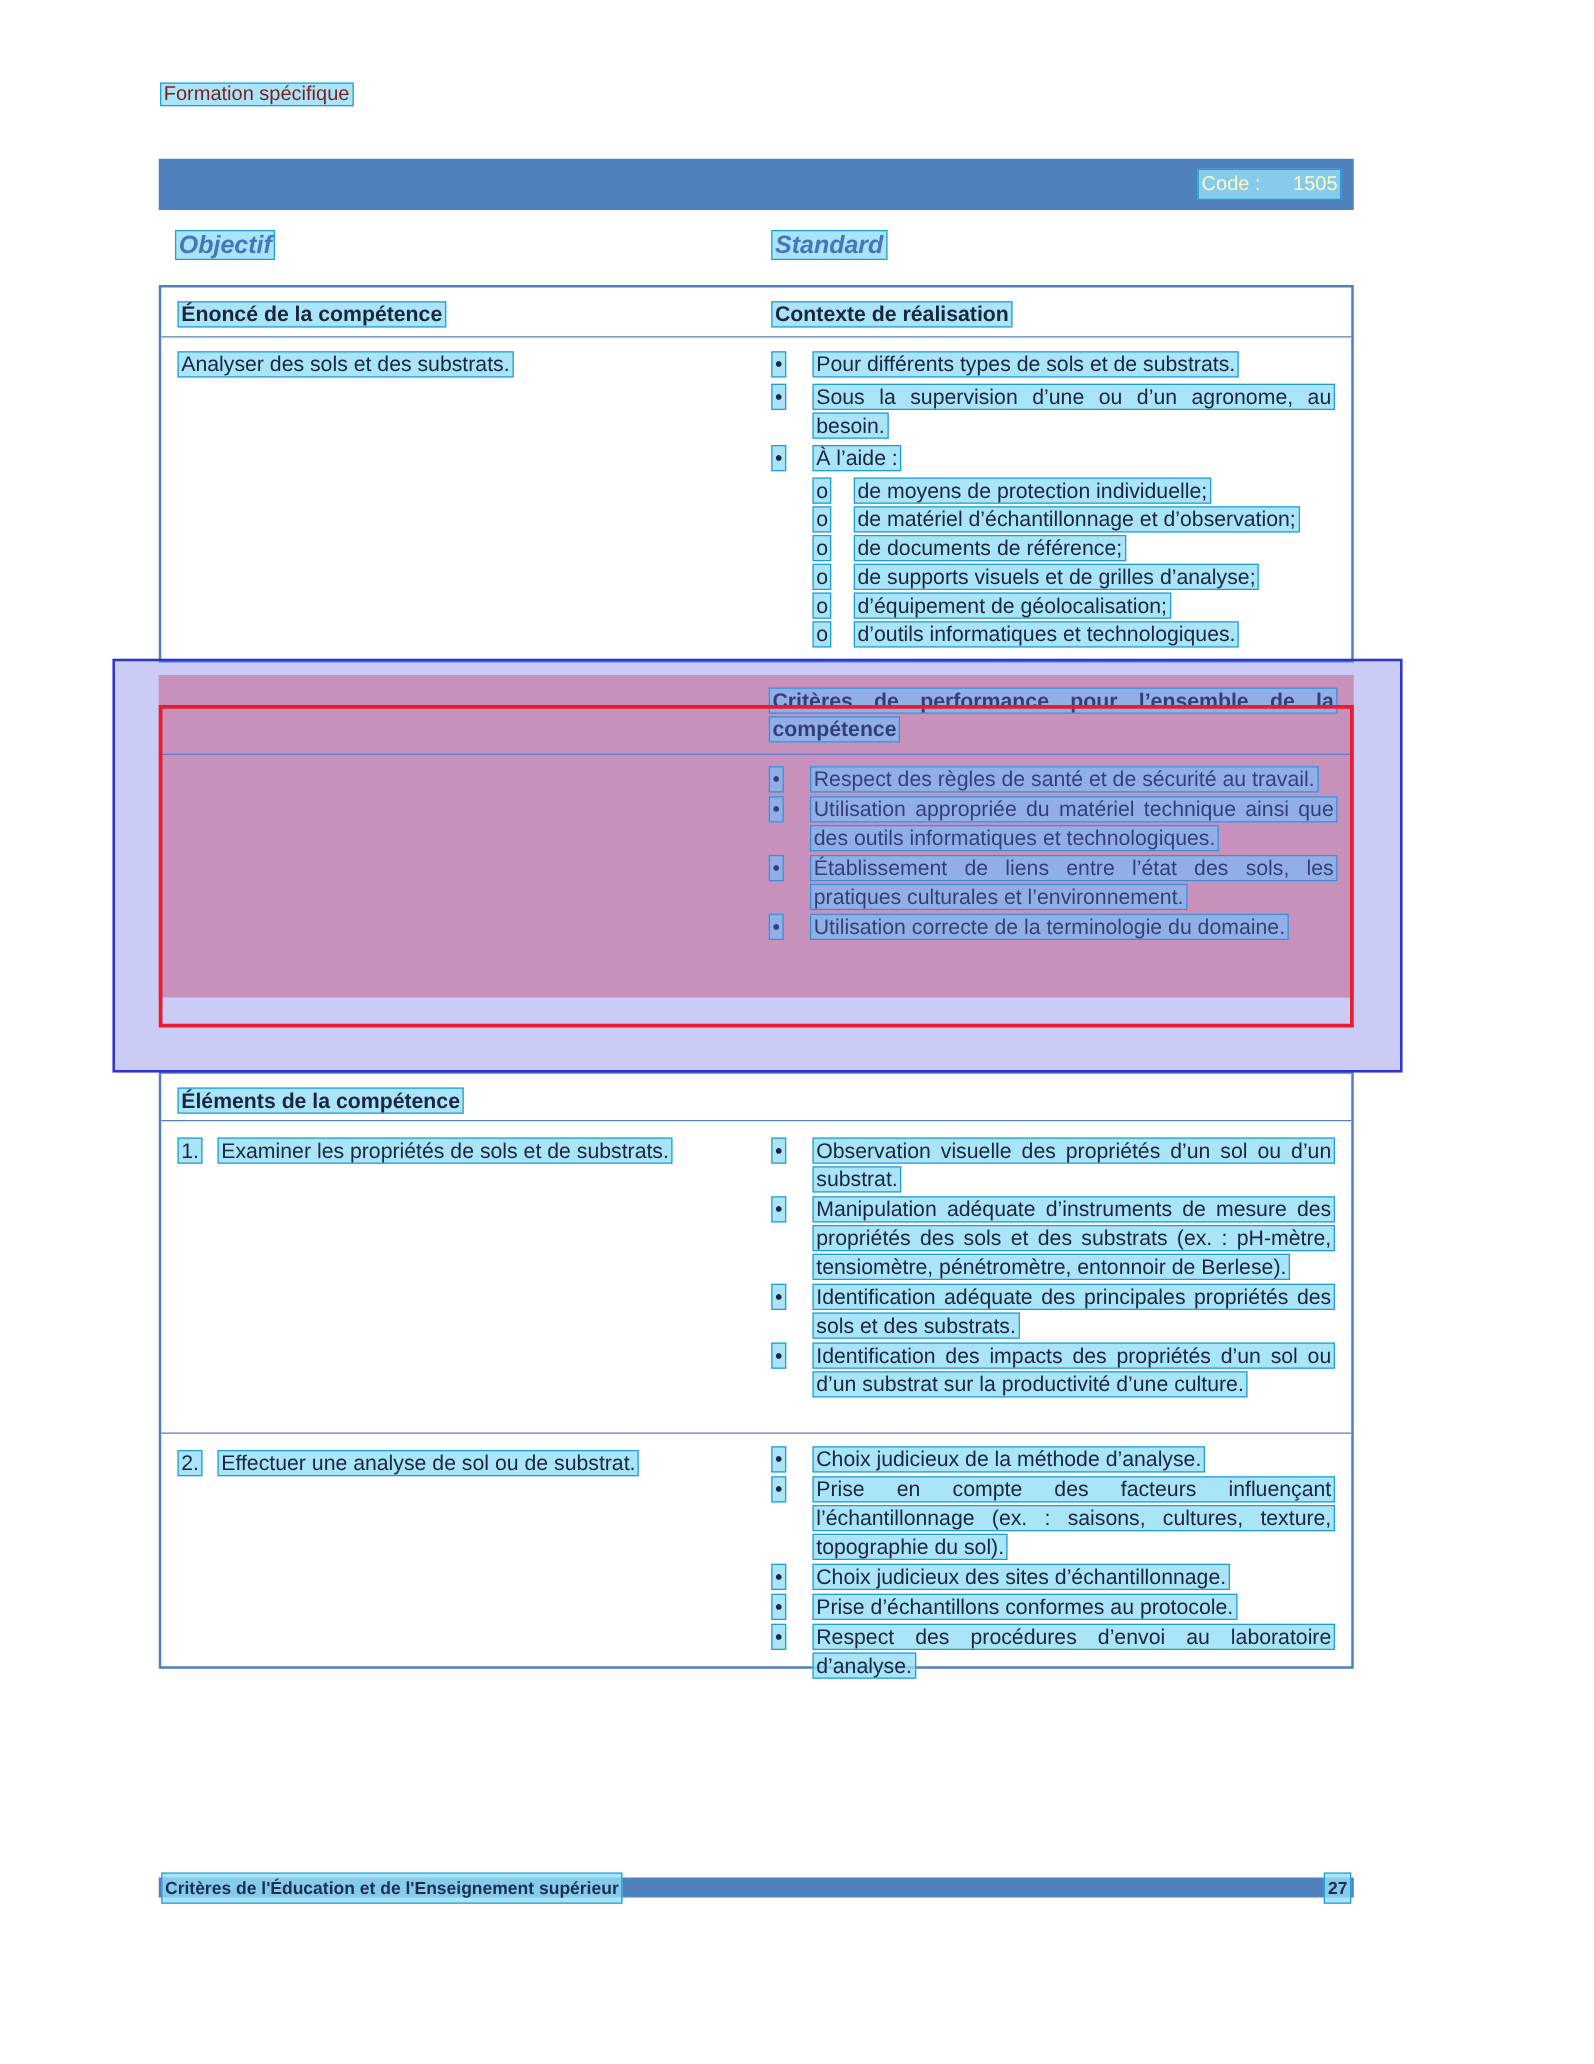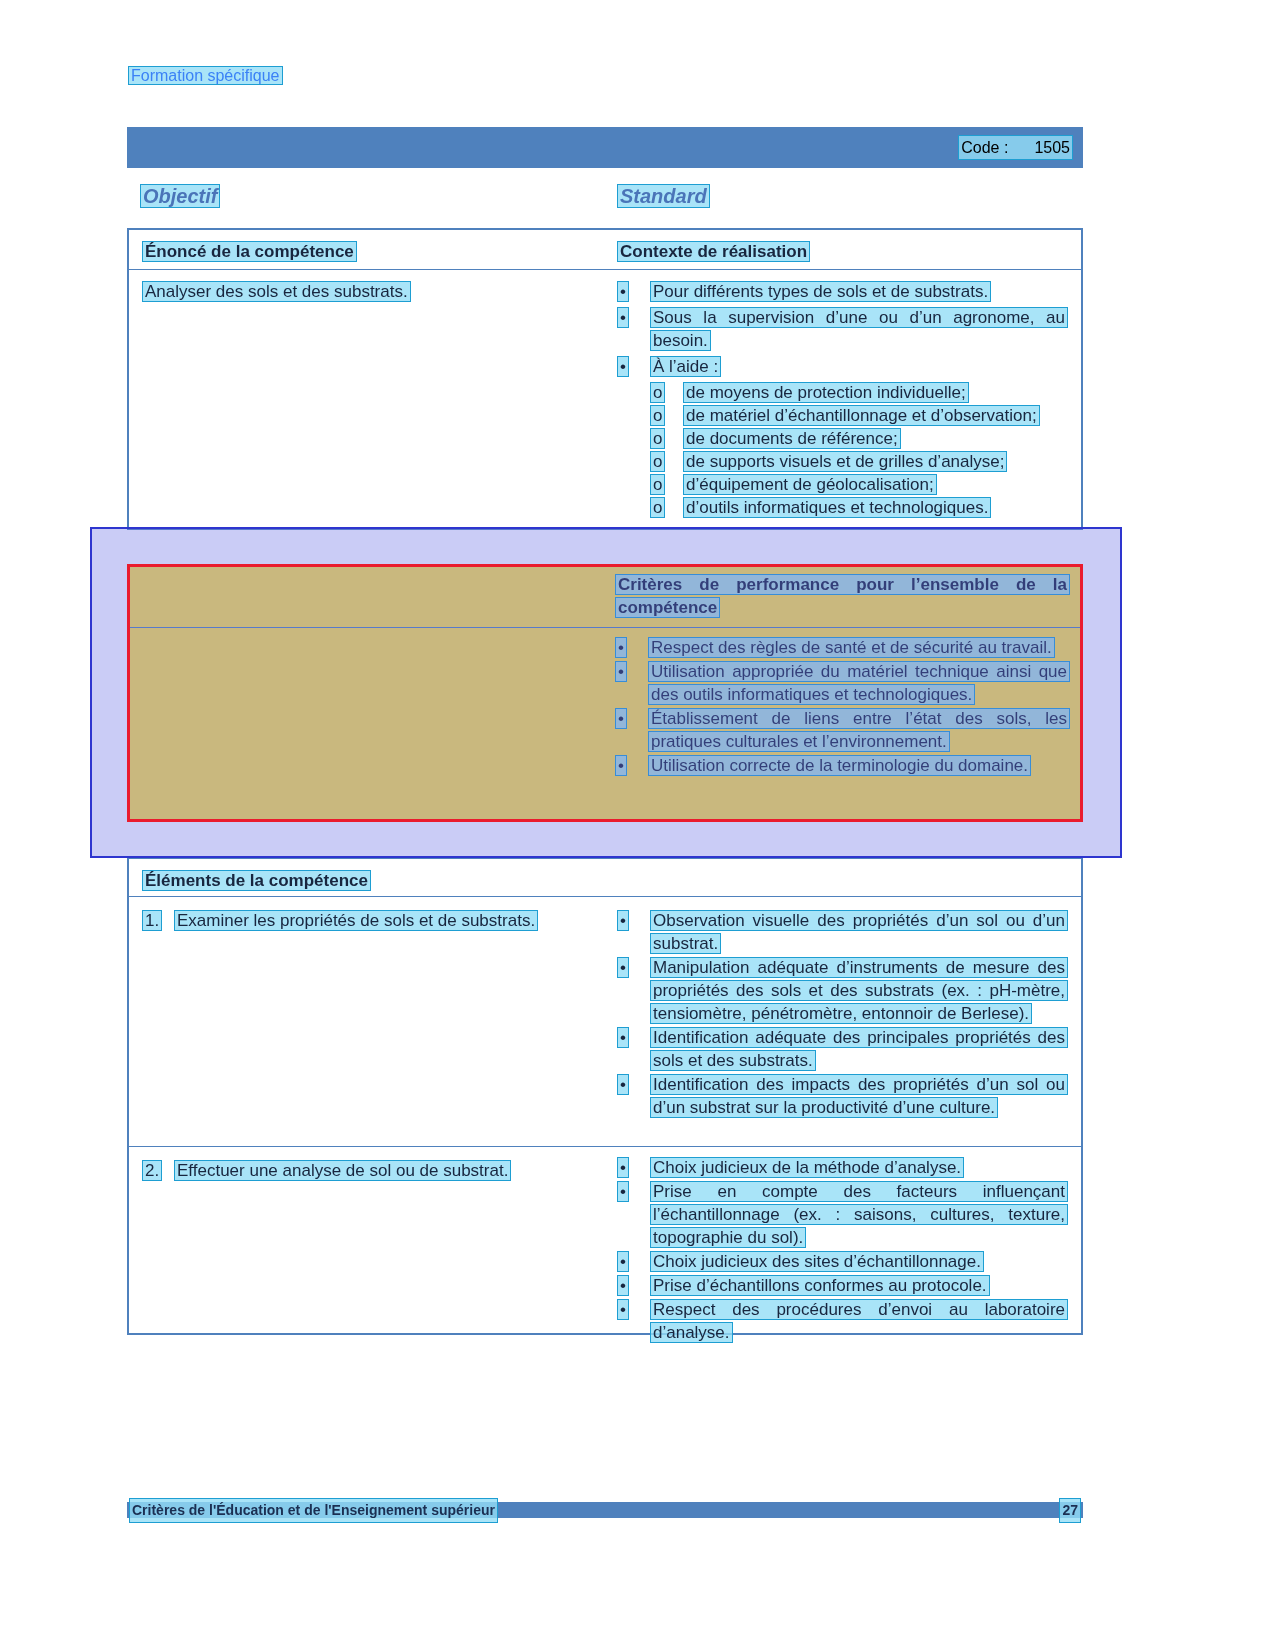--- a/index.html
+++ b/index.html
@@ -18,7 +18,7 @@
   }
   .b { font-weight:bold; }
 
-  .section-label { position:absolute; left:128px; top:64px; font-size:16px; color:#3b82f6; }
+  .section-label { position:absolute; left:128px; top:64px; font-size:16px; color:#7f1d1d; }
 
   .top-bar {
     position:absolute; left:127px; top:127px; width:956px; height:41px;

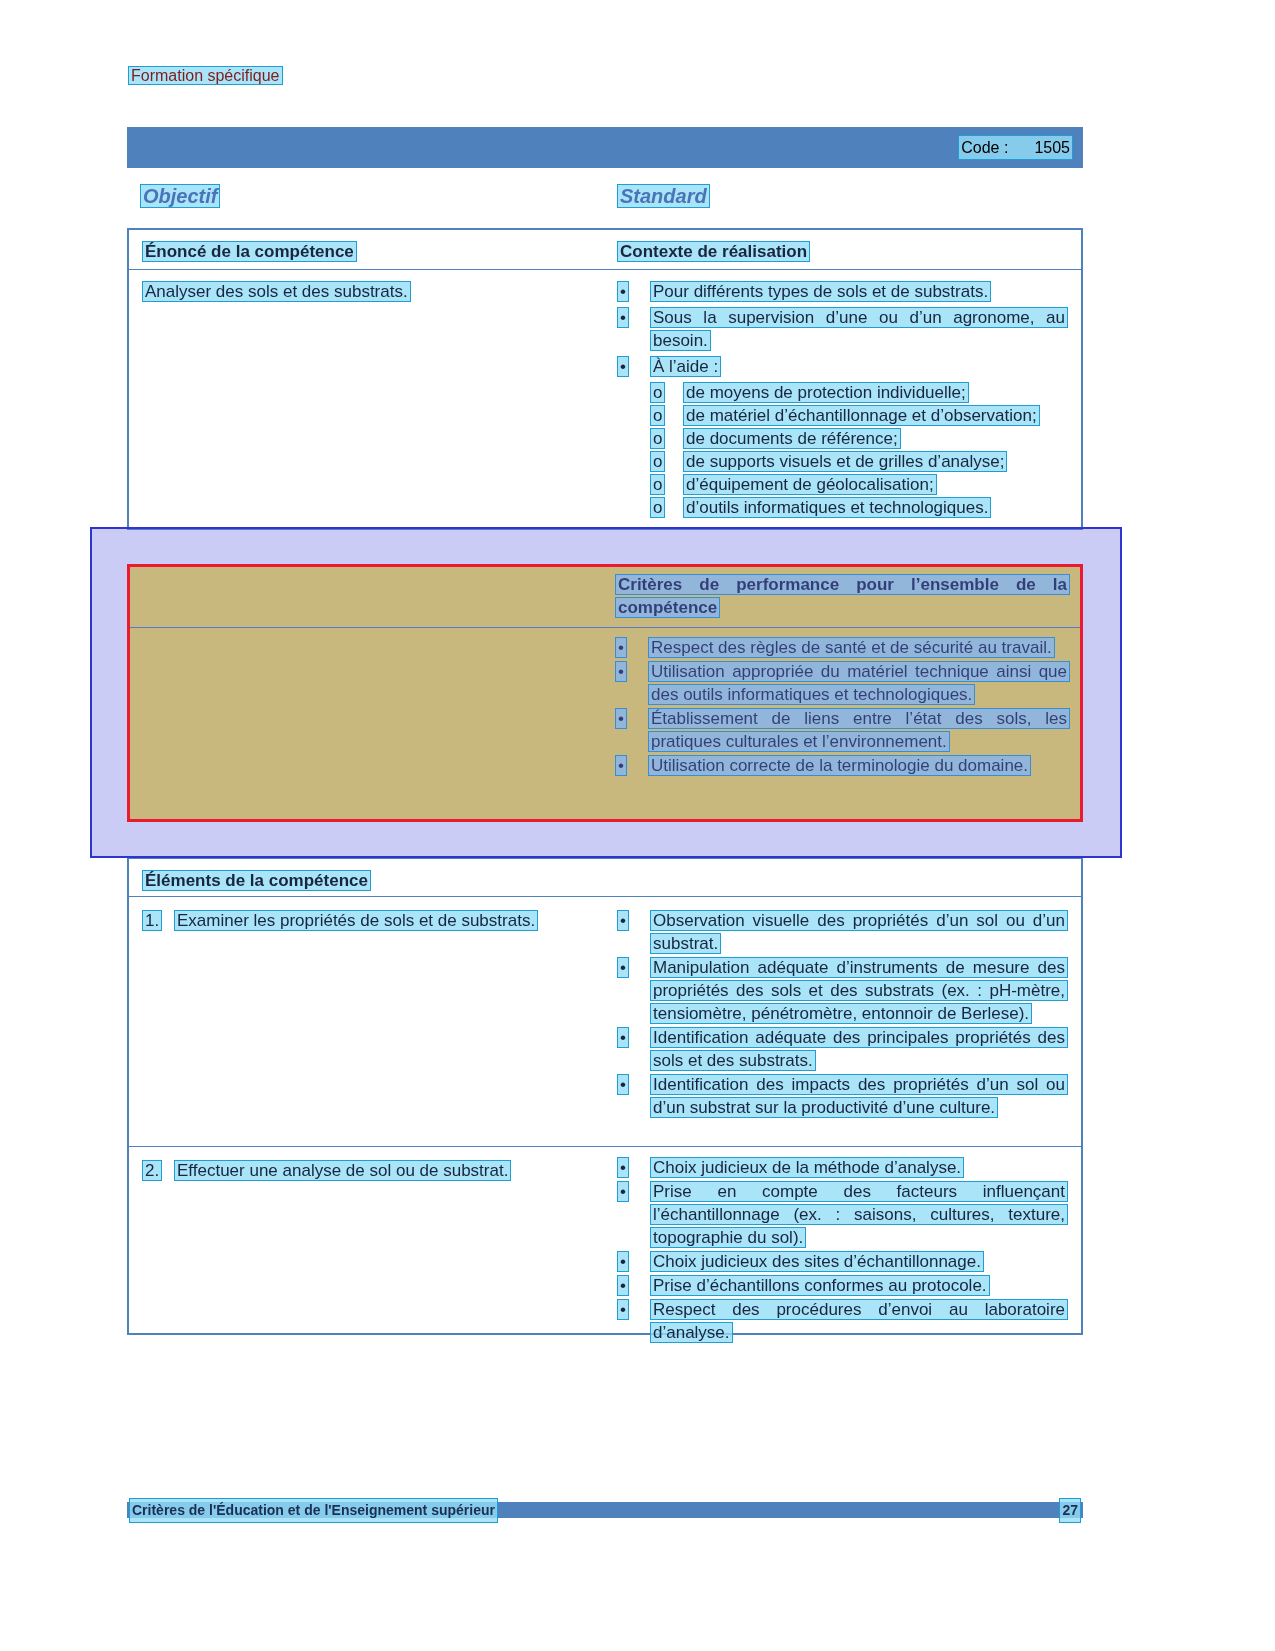--- a/index.html
+++ b/index.html
@@ -25,7 +25,7 @@
     background:#4f81bd;
   }
   .code-wrap {
-    position:absolute; right:10px; top:8px; font-size:16px; color:#000000;
+    position:absolute; right:10px; top:8px; font-size:16px; color:#fef9c3;
   }
   .code-wrap .gap { display:inline-block; width:26px; }
 

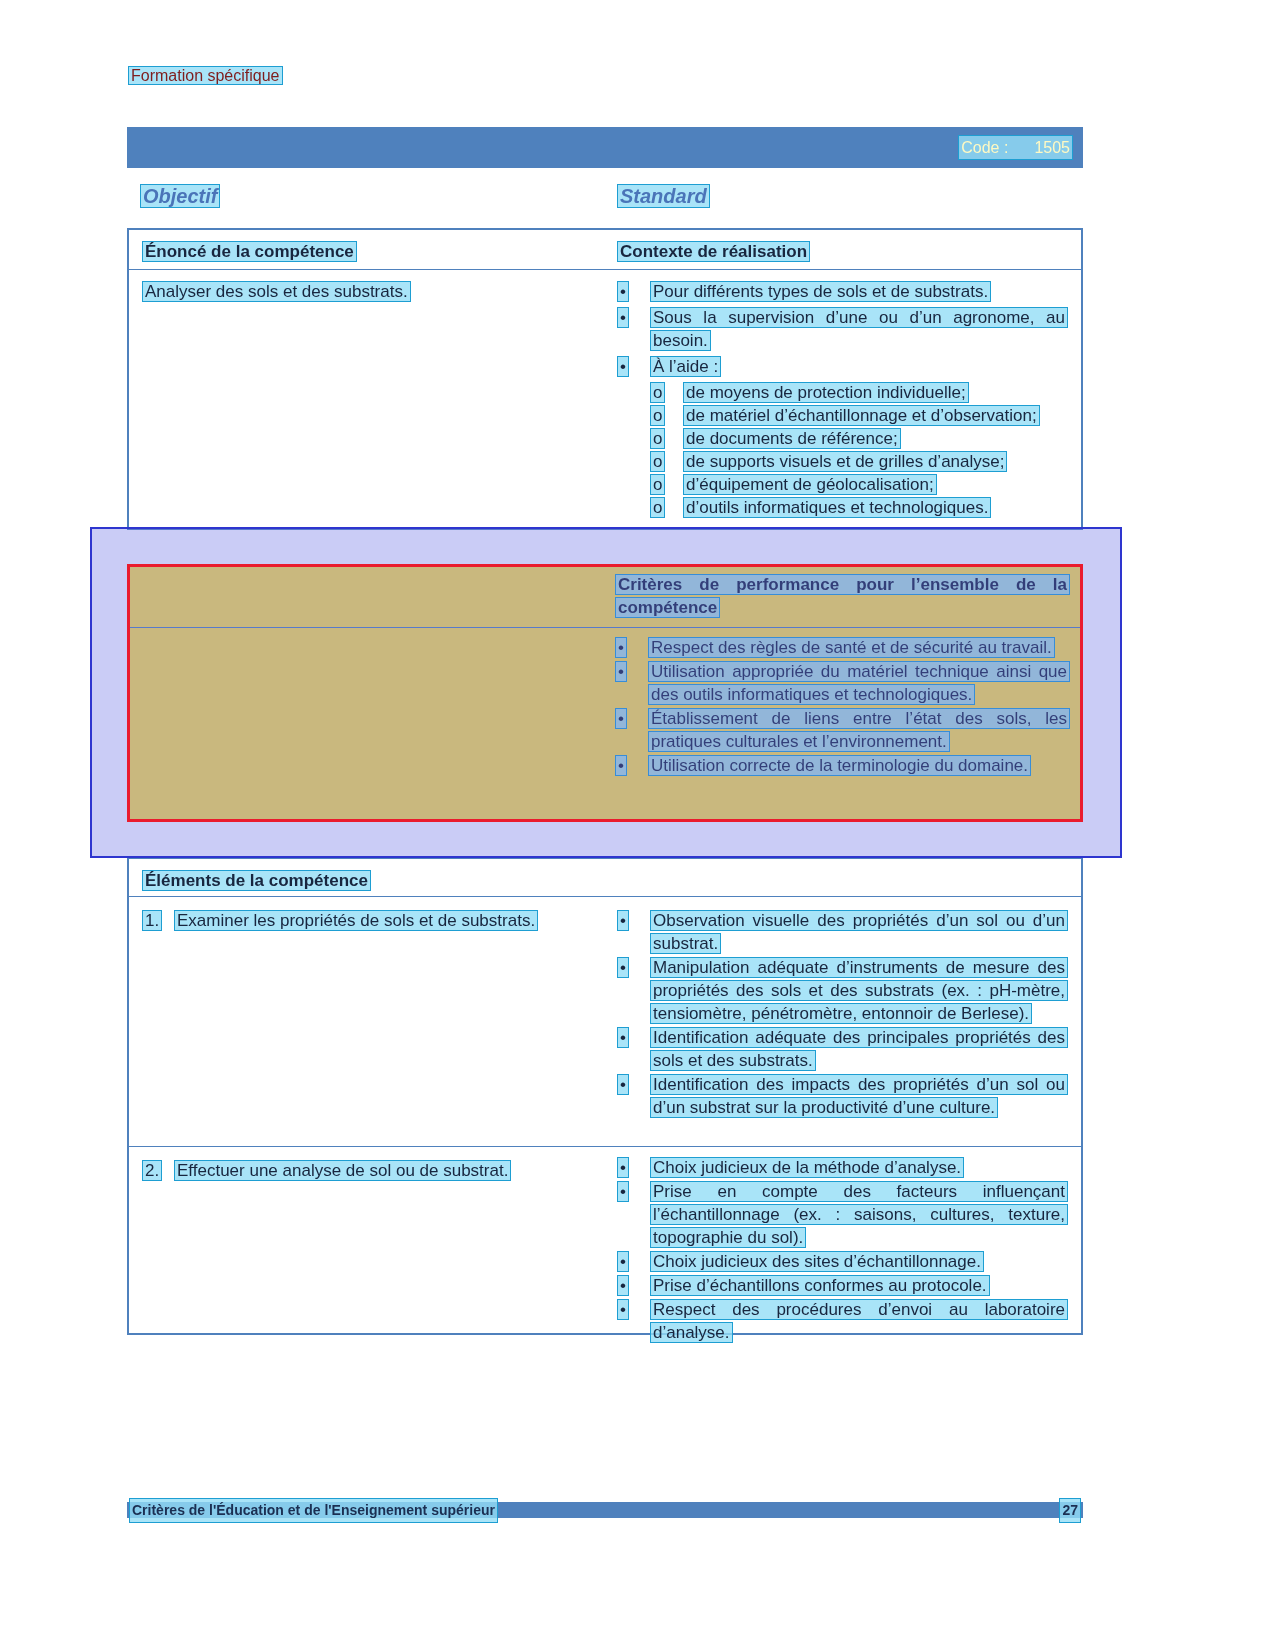--- a/index.html
+++ b/index.html
@@ -58,7 +58,7 @@
   .btext { flex:1 1 auto; text-align:justify; }
 
   
-  .ens-section { position:absolute; left:127px; top:564px; width:956px; height:258px; background:#fde047; z-index:1; }
+  .ens-section { position:absolute; left:127px; top:540px; width:956px; height:258px; background:#fca5a5; z-index:1; }
   .ens-hdr { display:flex; height:64px; border-bottom:1px solid #4f81bd; }
   .ens-hdr .cell-right { padding-top:9px; }
   .ens-body { display:flex; padding-top:8px; }

